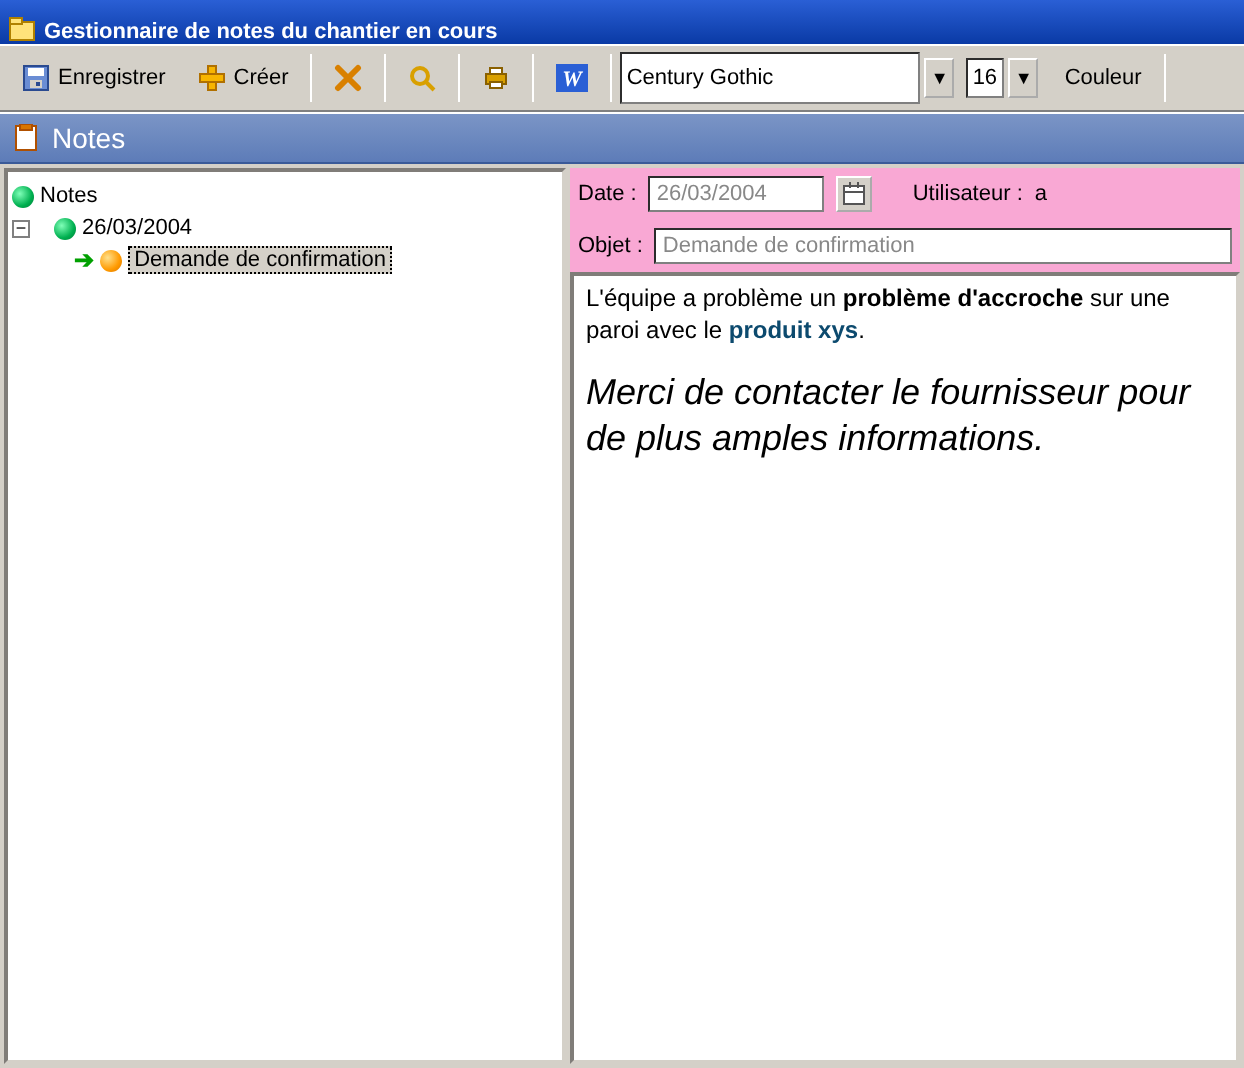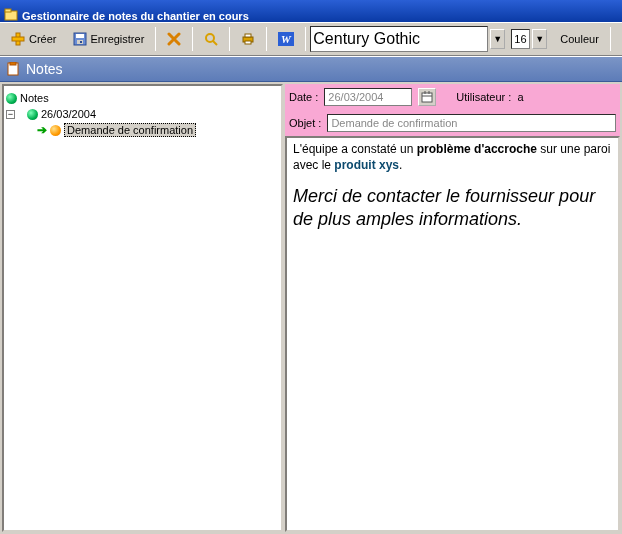--- a/index.html
+++ b/index.html
@@ -202,15 +202,6 @@
   <div class="tbtn">
     <span>
       <svg width="14" height="14">
-          <rect x="5" y="1" width="4" height="12" fill="#f7b500" stroke="#b07000"></rect>
-          <rect x="1" y="5" width="12" height="4" fill="#f7b500" stroke="#b07000"></rect>
-        </svg>
-    </span>
-    <span>Créer</span>
-  </div>
-  <div class="tbtn">
-    <span>
-      <svg width="14" height="14">
           <rect x="1" y="1" width="12" height="12" fill="#6a8dd4" stroke="#2a4a90"></rect>
           <rect x="3" y="2" width="8" height="4" fill="#fff"></rect>
           <rect x="4" y="8" width="6" height="4" fill="#d4d0c8"></rect>
@@ -218,6 +209,15 @@
         </svg>
     </span>
     <span>Enregistrer</span>
+  </div>
+  <div class="tbtn">
+    <span>
+      <svg width="14" height="14">
+          <rect x="5" y="1" width="4" height="12" fill="#f7b500" stroke="#b07000"></rect>
+          <rect x="1" y="5" width="12" height="4" fill="#f7b500" stroke="#b07000"></rect>
+        </svg>
+    </span>
+    <span>Créer</span>
   </div>
   <div class="tsep"></div>
   <div class="tbtn">

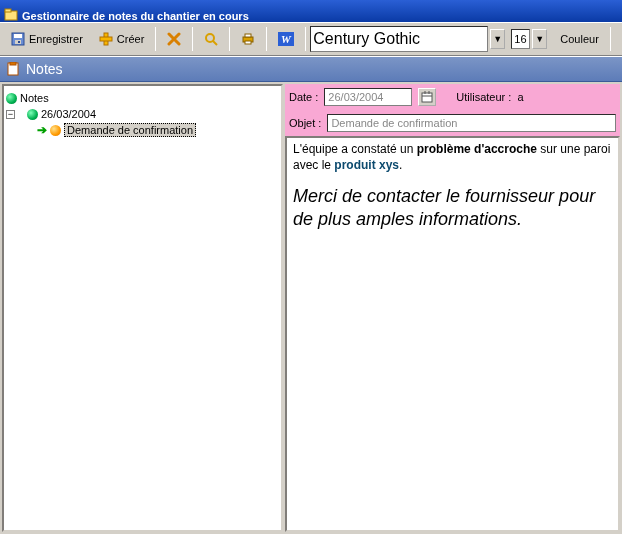--- a/index.html
+++ b/index.html
@@ -50,9 +50,9 @@
     border-right: 1px solid #fff;
   }
   .font-select {
-    width: 178px;
+    width: 150px;
     height: 20px;
-    font-size: 16px;
+    font-size: 11px;
     background: #fff;
     border: 1px inset #808080;
     padding: 12px 2px;

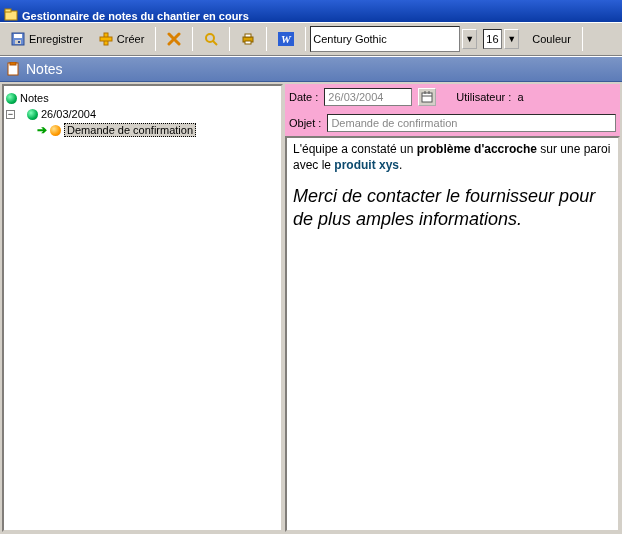--- a/index.html
+++ b/index.html
@@ -321,7 +321,7 @@
     </div>
     <div class="editor">
       <div class="line1">
-        <span>L'équipe a constaté un </span><span class="boldspan">problème d'accroche</span><span> sur une paroi avec le </span><span class="redspan">produit xys</span><span>.</span>
+        <span>L'équipe a problème un </span><span class="boldspan">problème d'accroche</span><span> sur une paroi avec le </span><span class="redspan">produit xys</span><span>.</span>
       </div>
       <div class="para2">Merci de contacter le fournisseur pour de plus amples informations.</div>
     </div>

